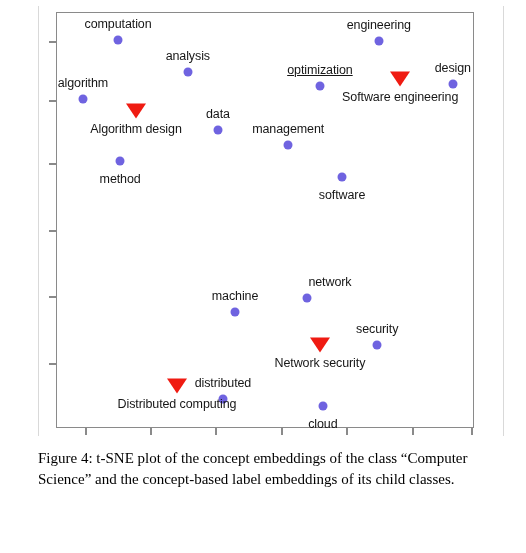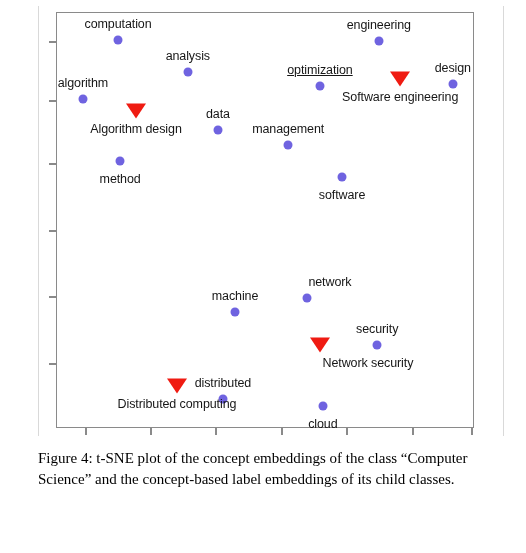--- a/index.html
+++ b/index.html
@@ -162,7 +162,7 @@
         <div class="tri" style="left: 343.178px; top: 66.144px; border-top-color: rgb(239, 27, 18);"></div>
         <div class="tri-label" style="left: 343.178px; top: 84.144px;">Software engineering</div>
         <div class="tri" style="left: 262.922px; top: 331.968px; border-top-color: rgb(239, 27, 18);"></div>
-        <div class="tri-label" style="left: 262.922px; top: 349.968px; margin-left: 48px;">Network security</div>
+        <div class="tri-label" style="left: 262.922px; top: 349.968px;">Network security</div>
         <div class="tri" style="left: 119.966px; top: 373.152px; border-top-color: rgb(239, 27, 18);"></div>
         <div class="tri-label" style="left: 119.966px; top: 391.152px;">Distributed computing</div>
       </div>

